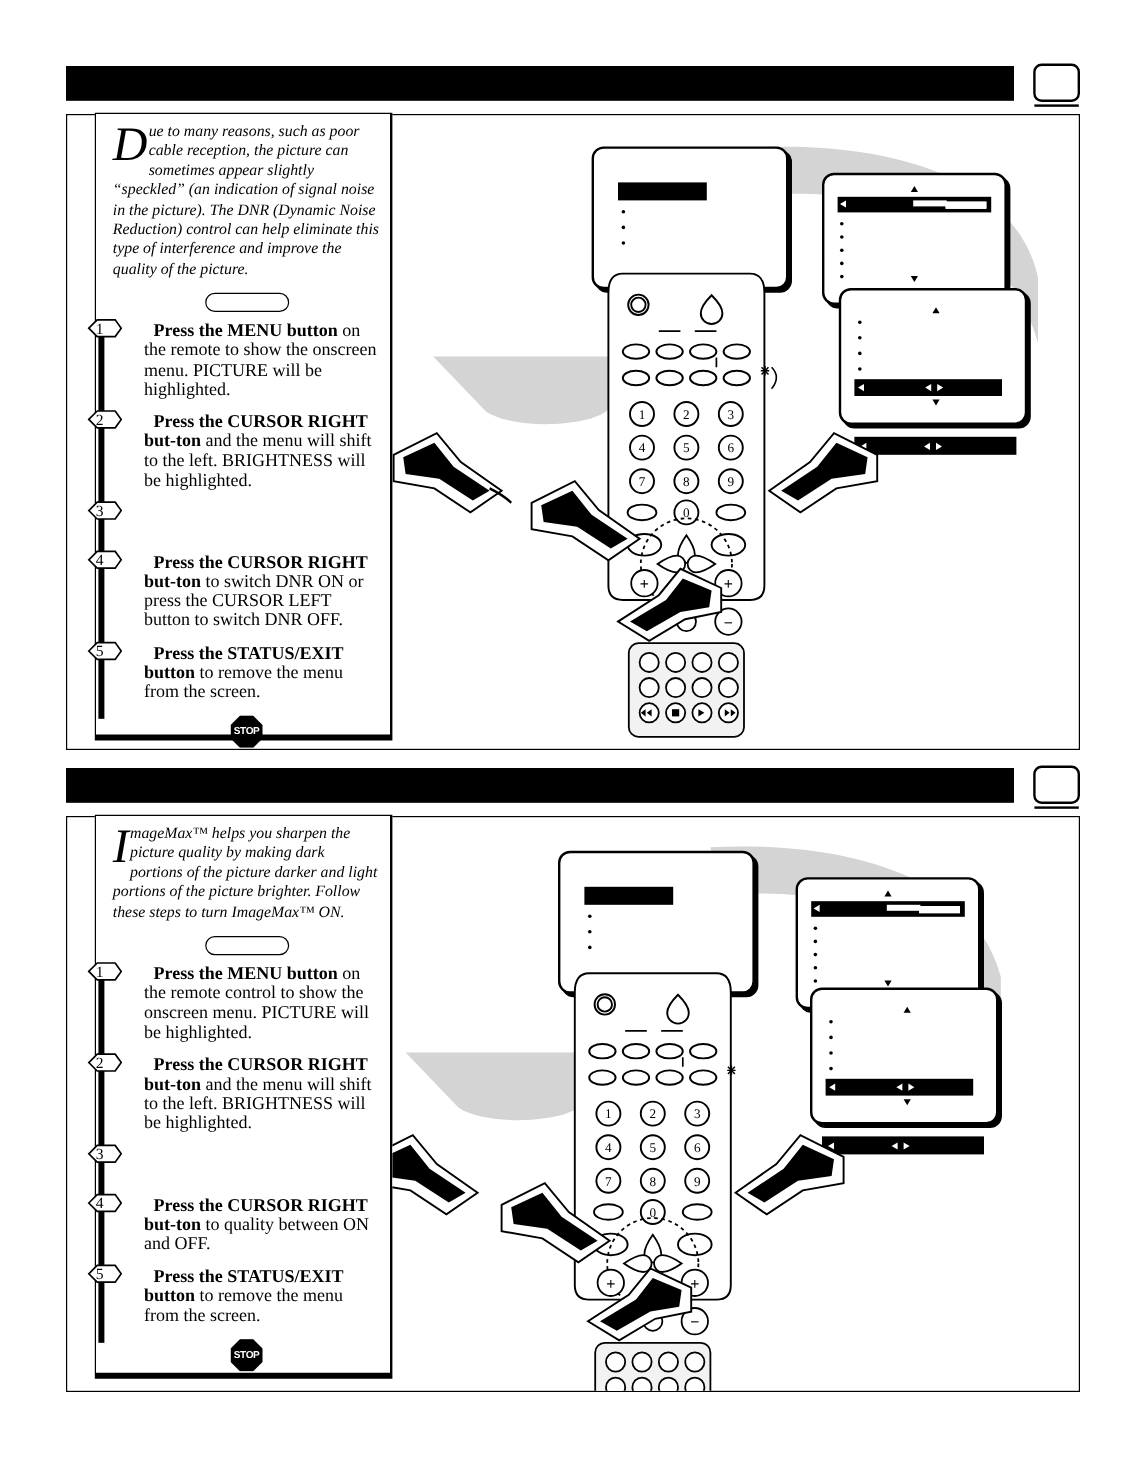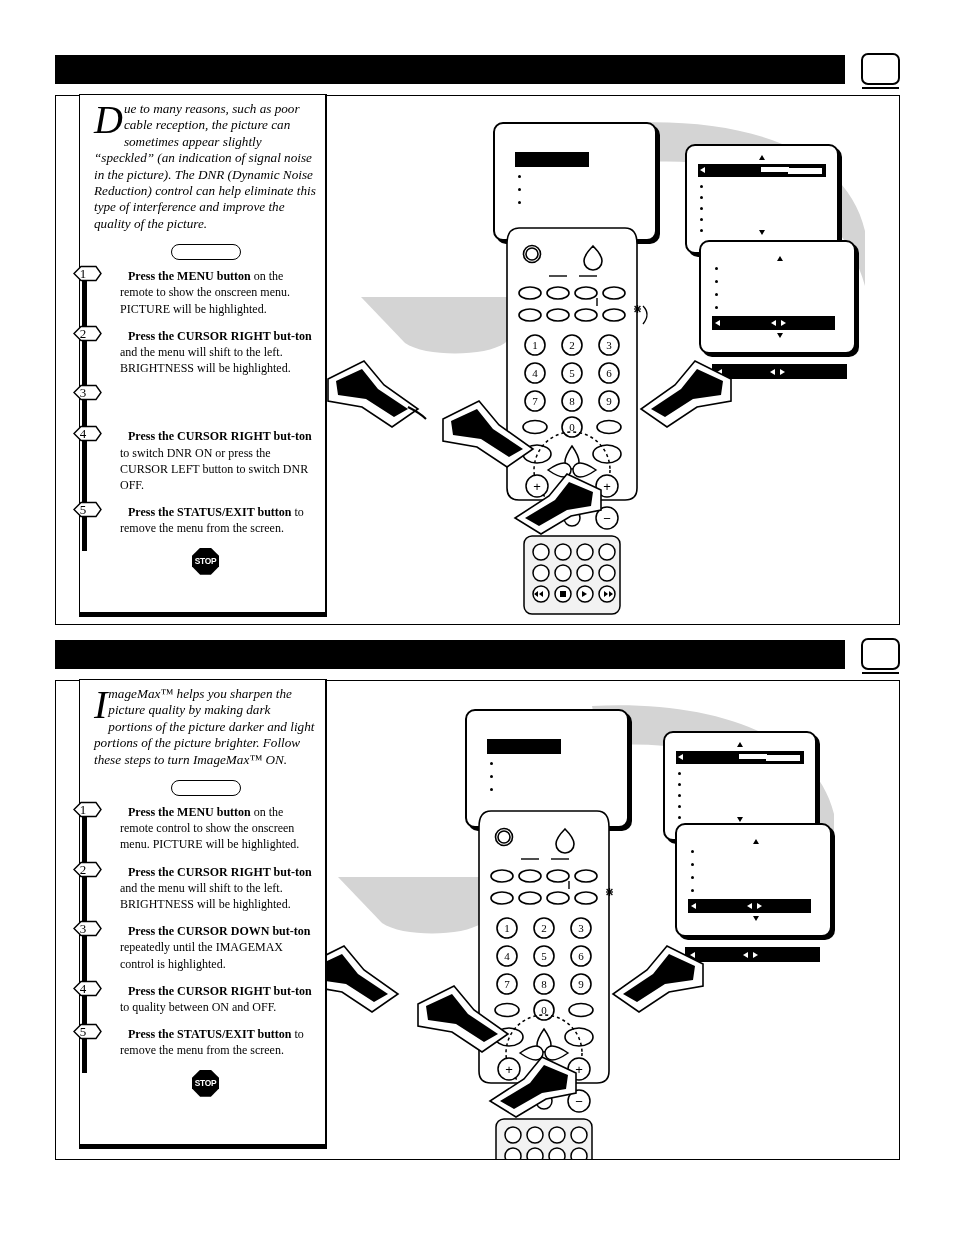--- a/index.html
+++ b/index.html
@@ -40,7 +40,7 @@
   .num{position:absolute;left:-22px;top:-3px;width:30px;height:17px;}
   .num svg{display:block;}
   .num span{position:absolute;left:0;top:0;width:22px;height:17px;line-height:17px;text-align:center;font-size:13px;font-family:"Liberation Serif",serif;}
-  .step-text{font-size:12px;line-height:16.2px;text-indent:8px;}
+  .step-text{font-size:15px;line-height:16.2px;text-indent:8px;}
   .step-text b{font-family:"Liberation Serif",serif;font-weight:bold;}
 
   .stop{width:27px;height:27px;margin:6px auto 0 auto;position:relative;}

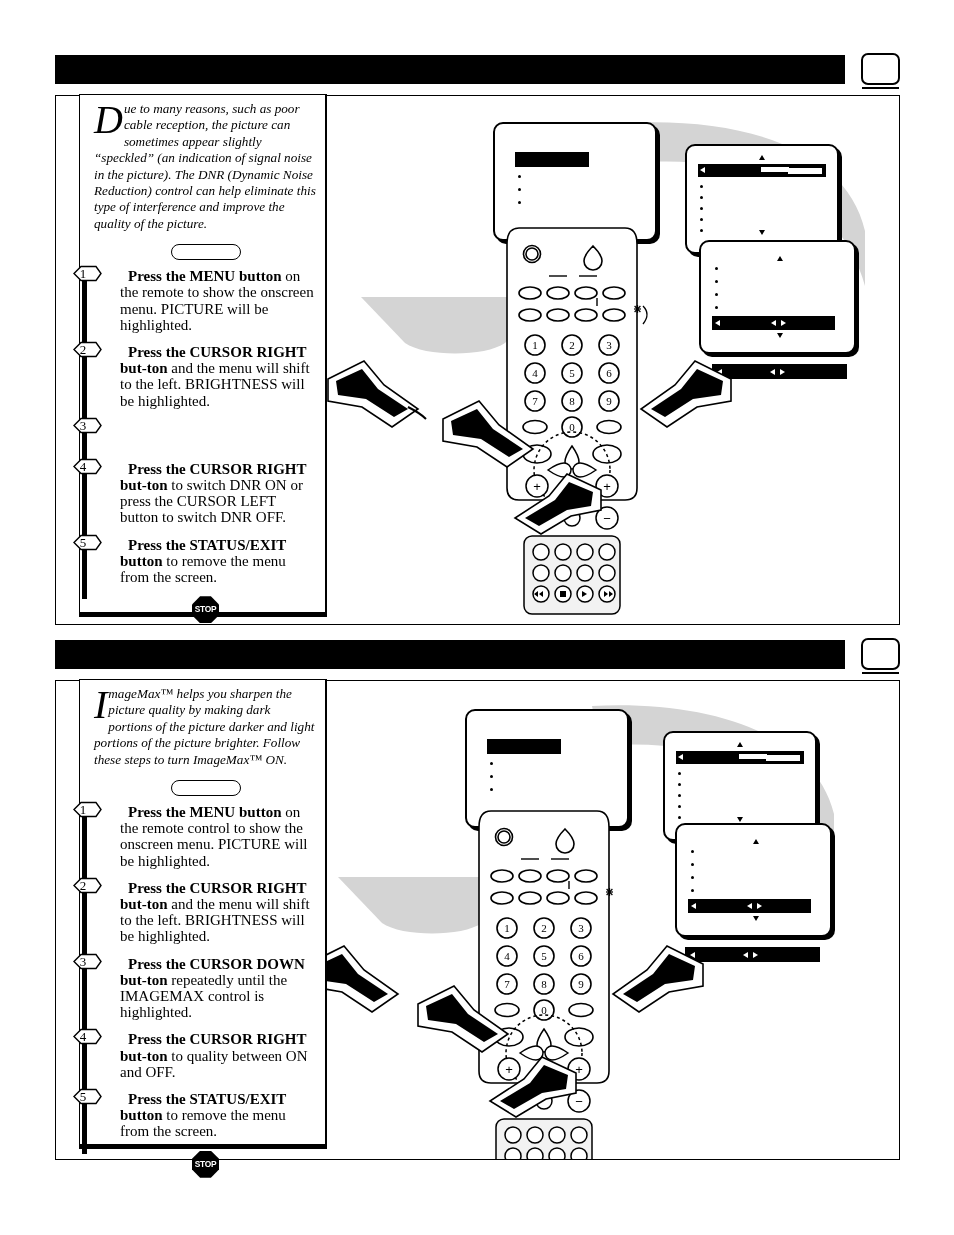--- a/index.html
+++ b/index.html
@@ -382,7 +382,6 @@
                   </svg>
                 <span>3</span>
               </div>
-              <div class="step-text"><b>Press the CURSOR DOWN but-ton</b><span> repeatedly until the IMAGEMAX control is highlighted.</span></div>
             </div>
 
             <div class="step">

